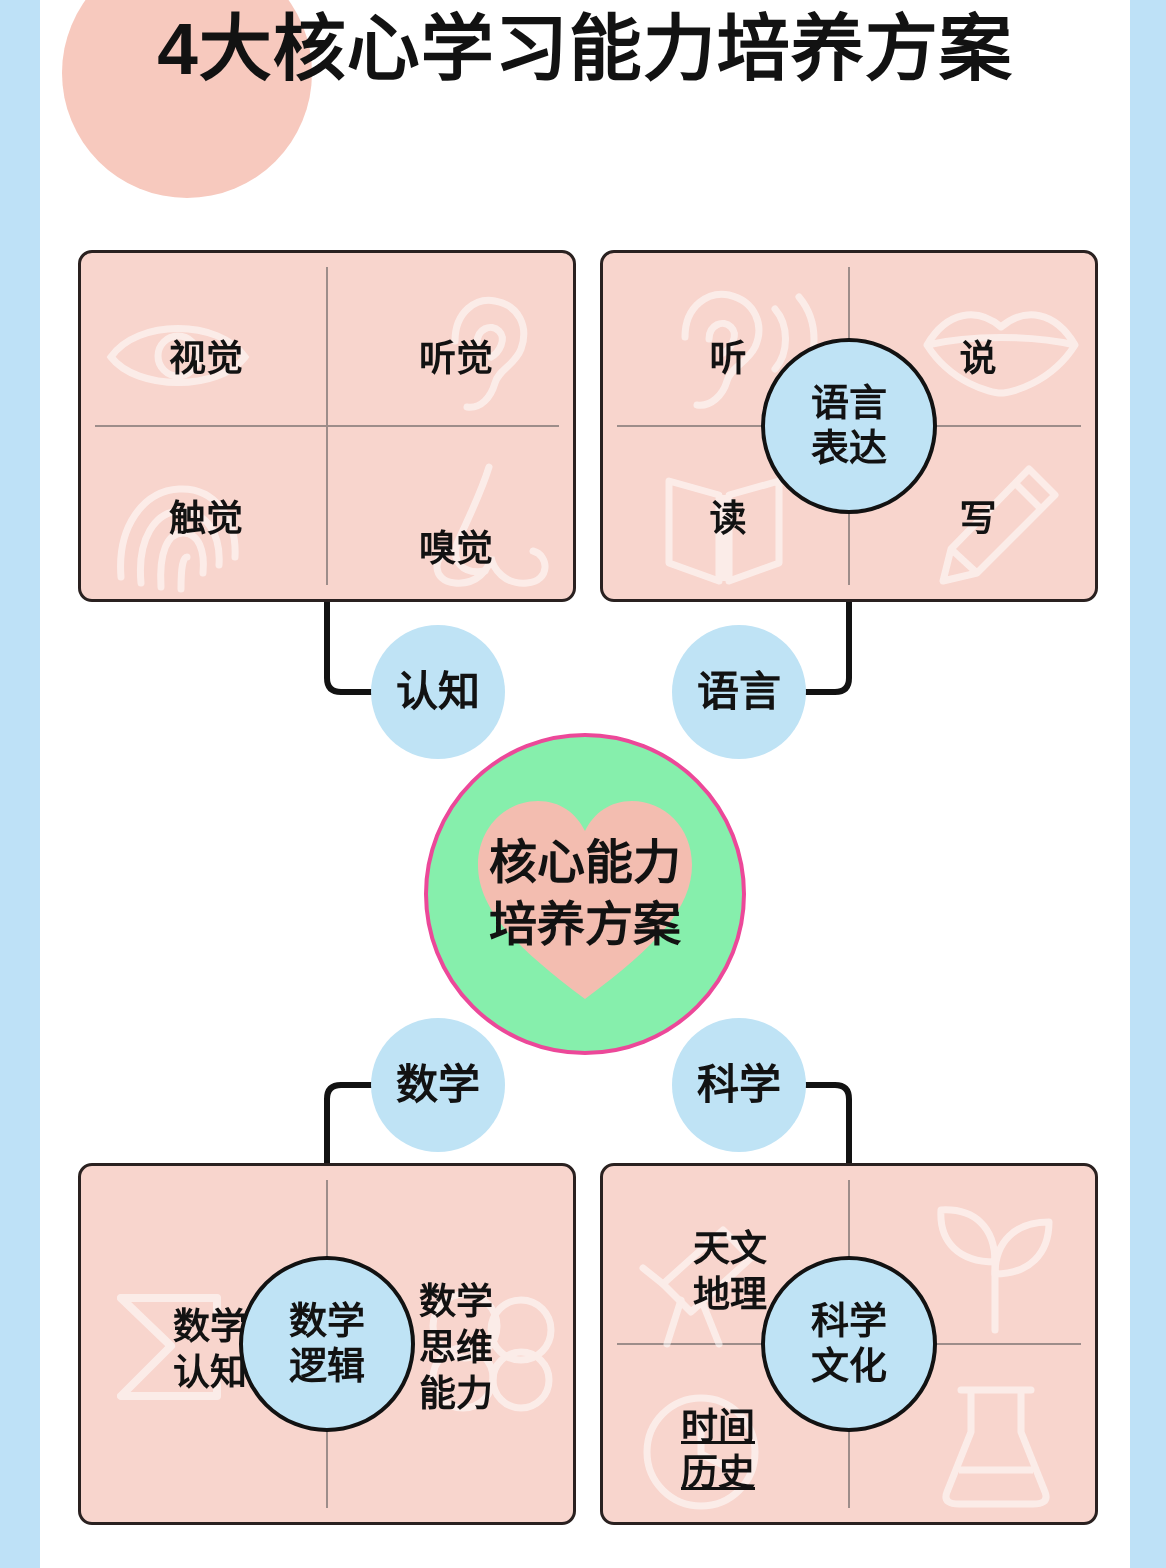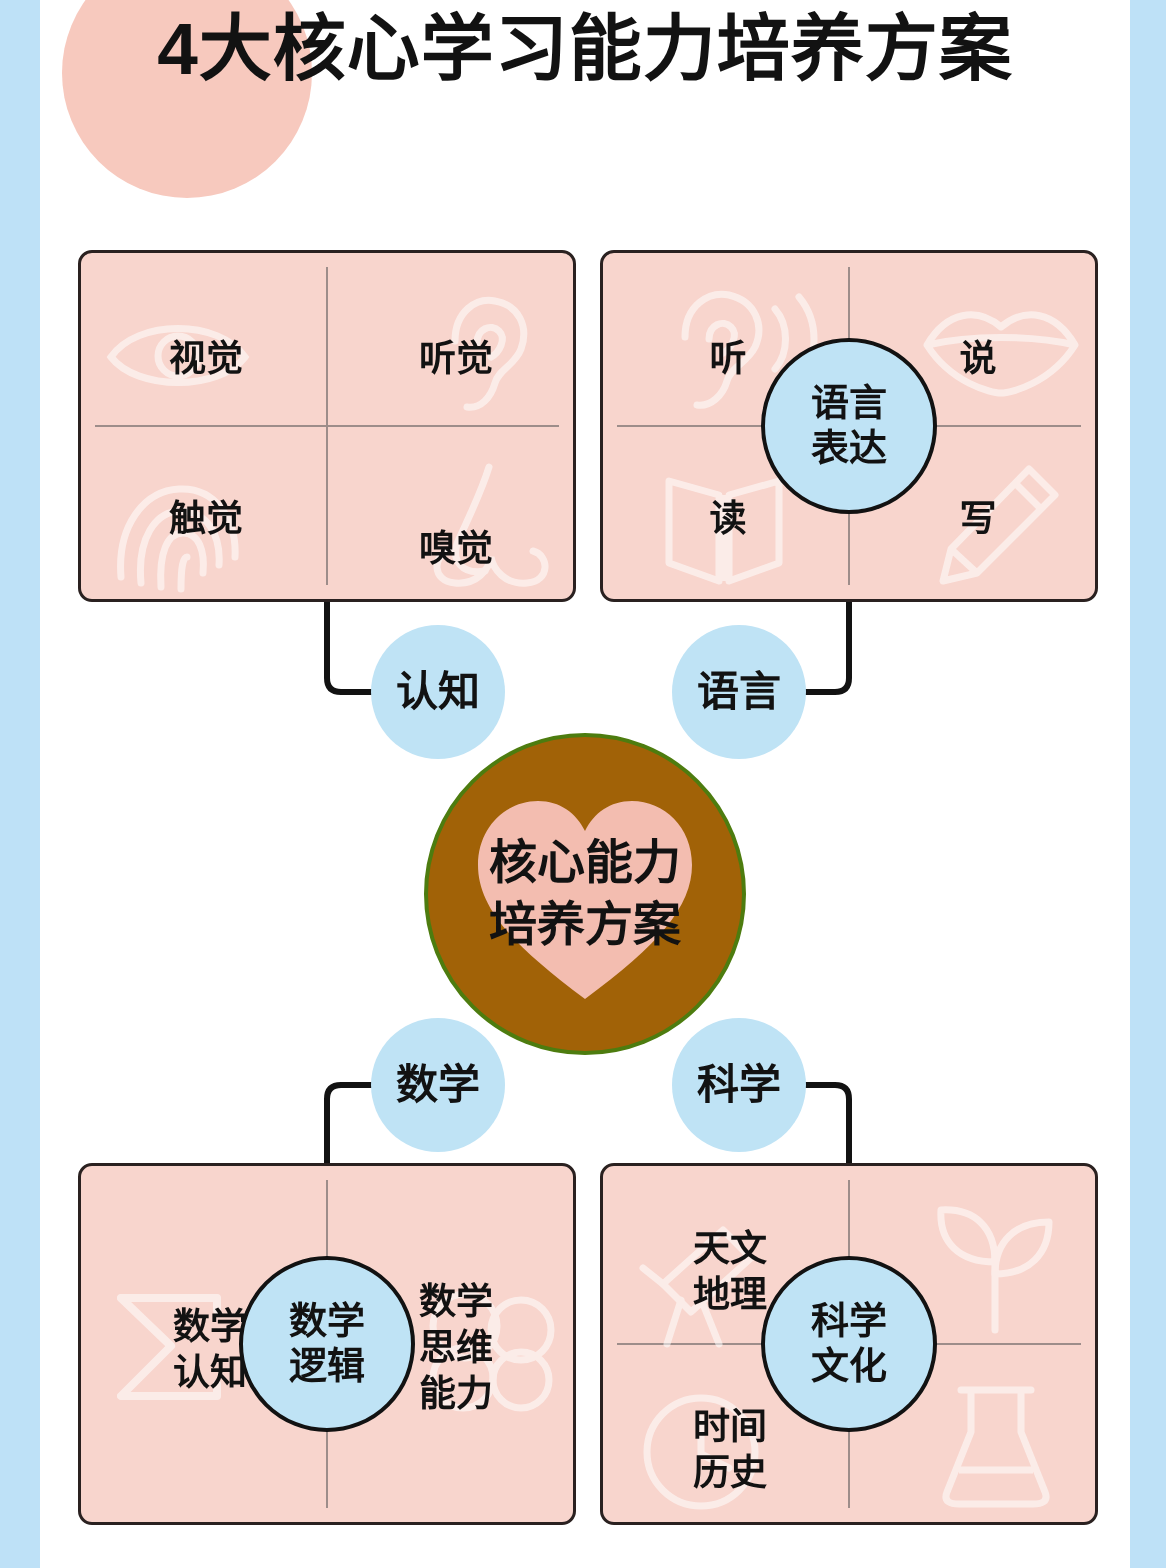--- a/index.html
+++ b/index.html
@@ -167,8 +167,8 @@
     width: 322px;
     height: 322px;
     border-radius: 50%;
-    background: #a16207;
-    border: 4px solid #4d7c0f;
+    background: #86efac;
+    border: 4px solid #ec4899;
     box-sizing: border-box;
   }
   .core-heart {

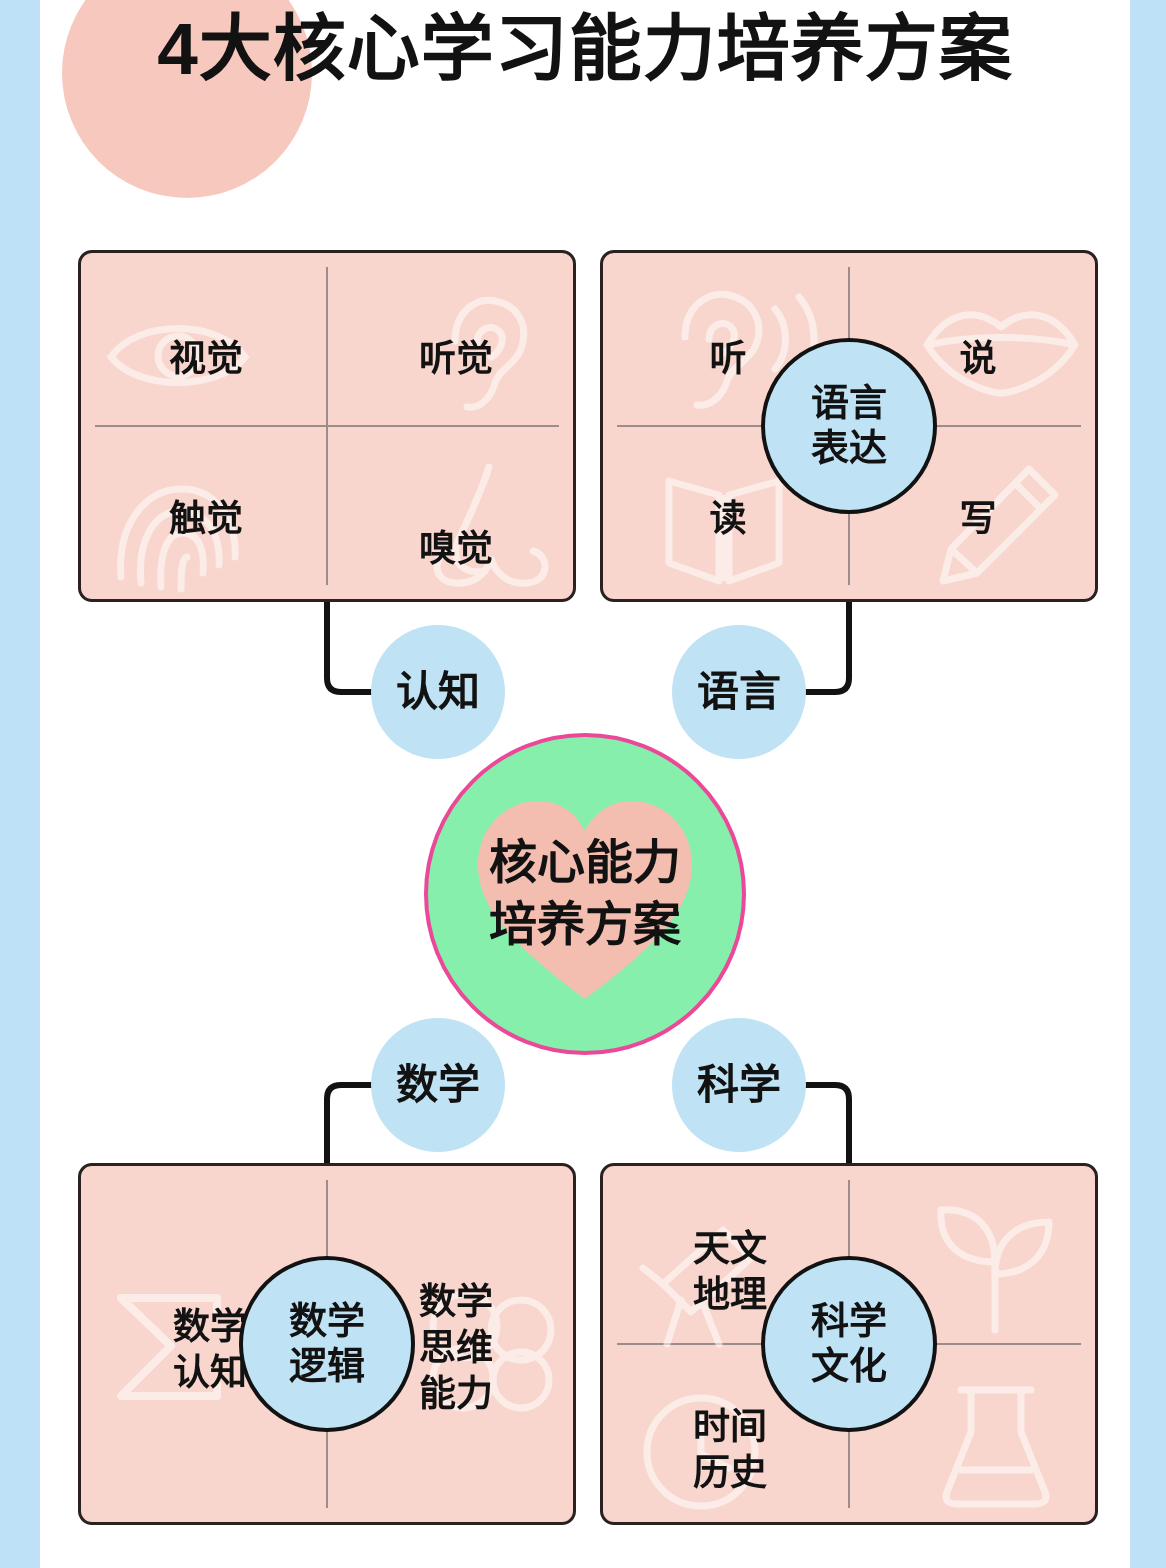--- a/index.html
+++ b/index.html
@@ -370,7 +370,7 @@
 
     <div class="qlabel" style="left:52px;top:60px;width:150px;">天文
 地理</div>
-    <div class="qlabel" style="left:52px;top:238px;width:150px;">时间
+    <div class="qlabel" style="left:40px;top:238px;width:150px;text-decoration:underline;">时间
 历史</div>
 
     <div class="card-hub">

